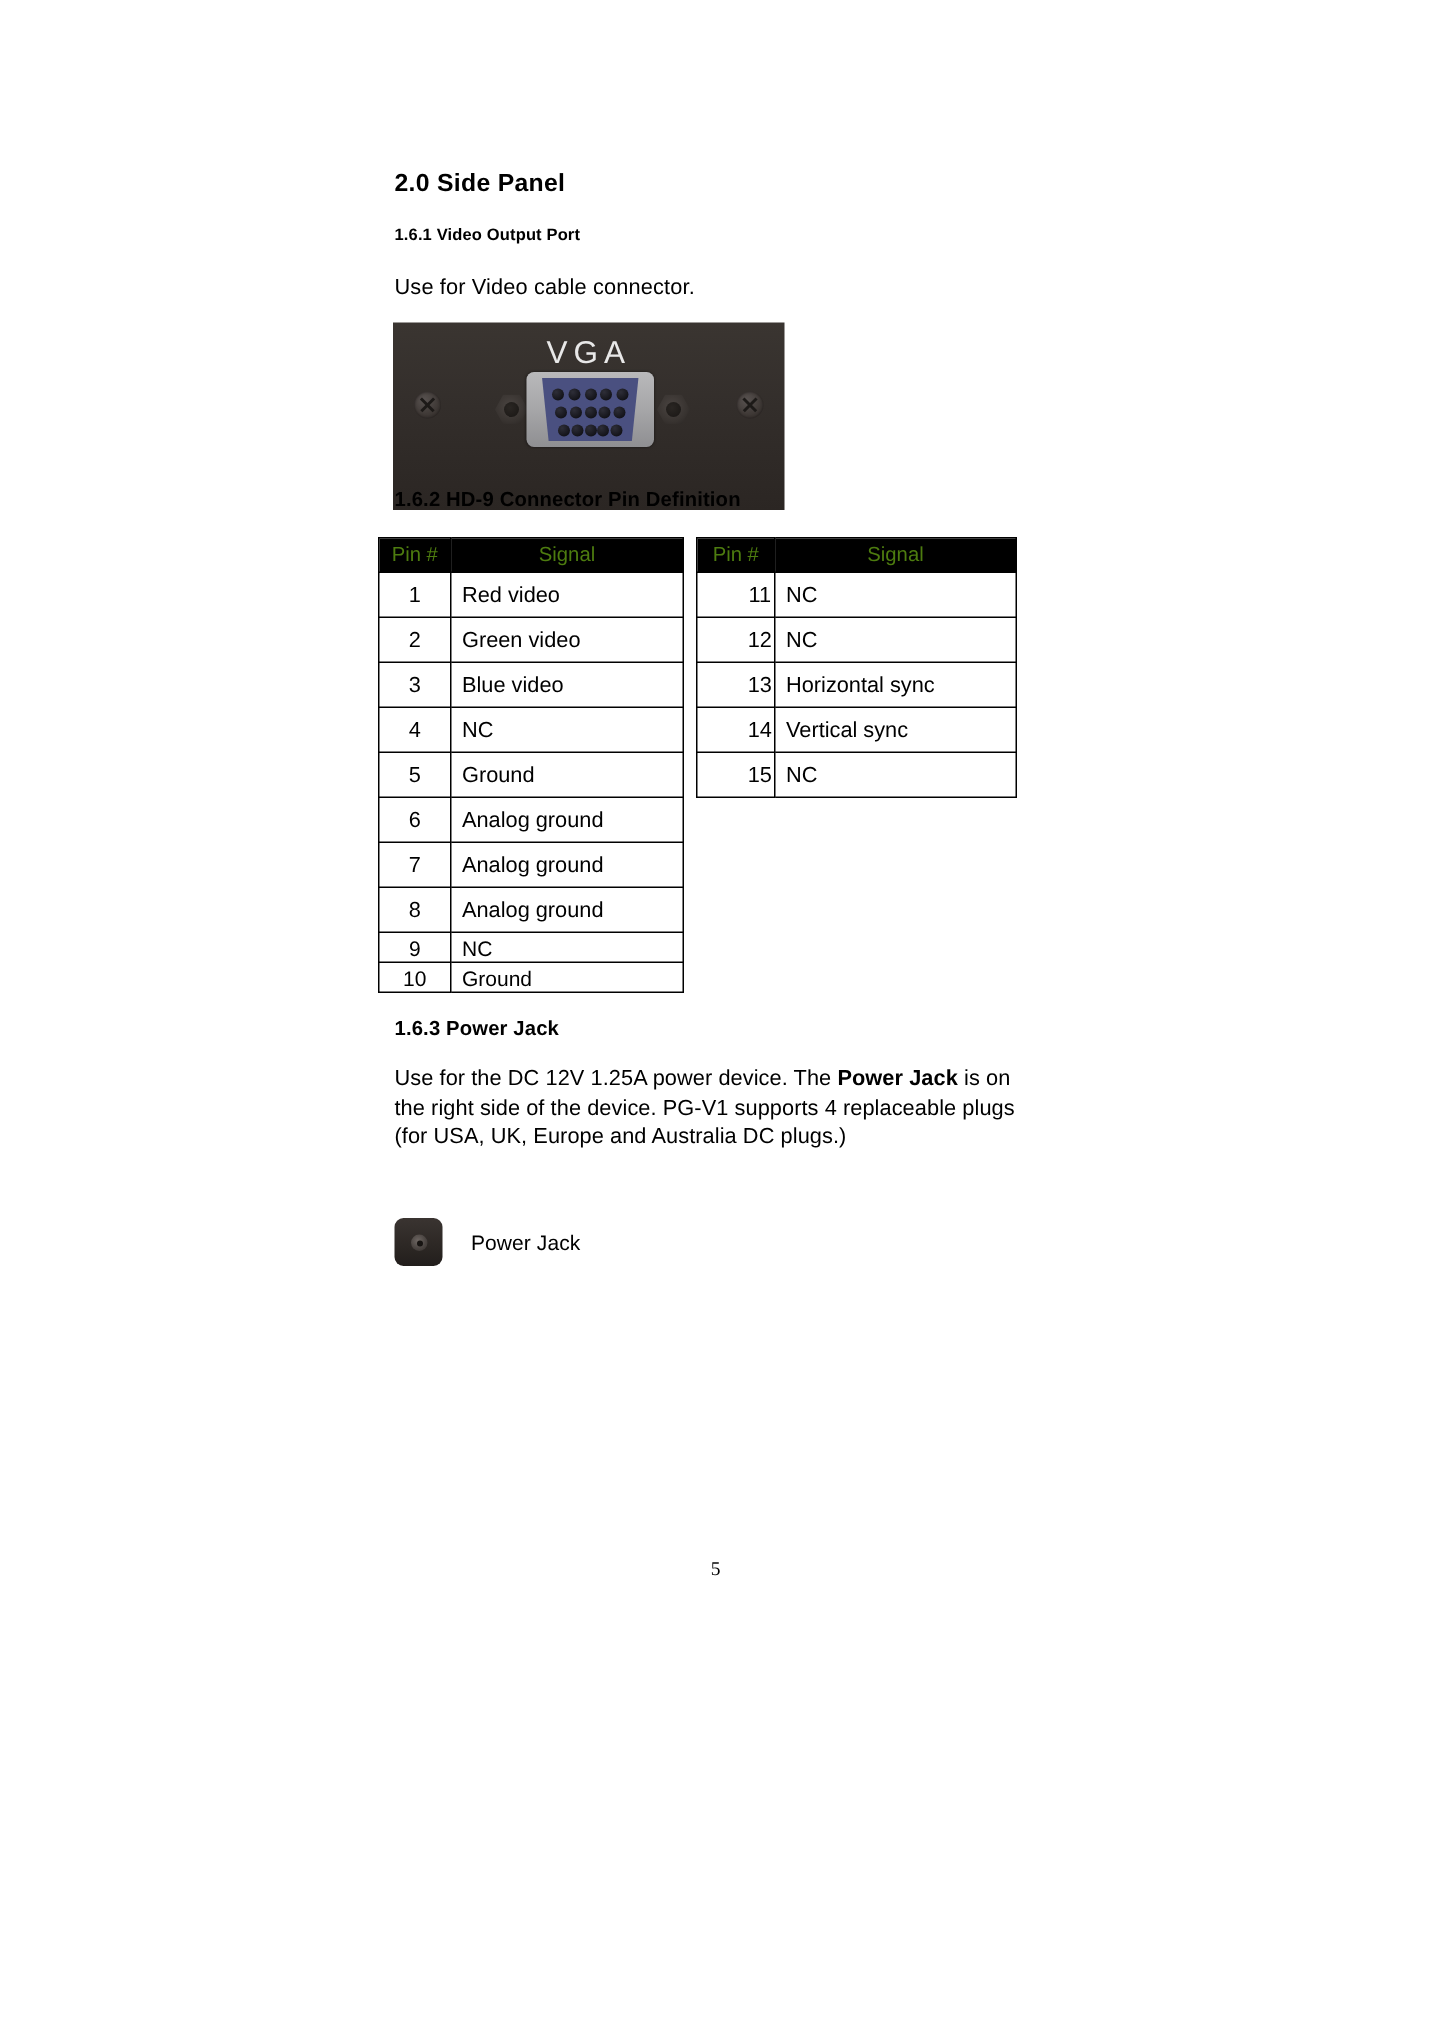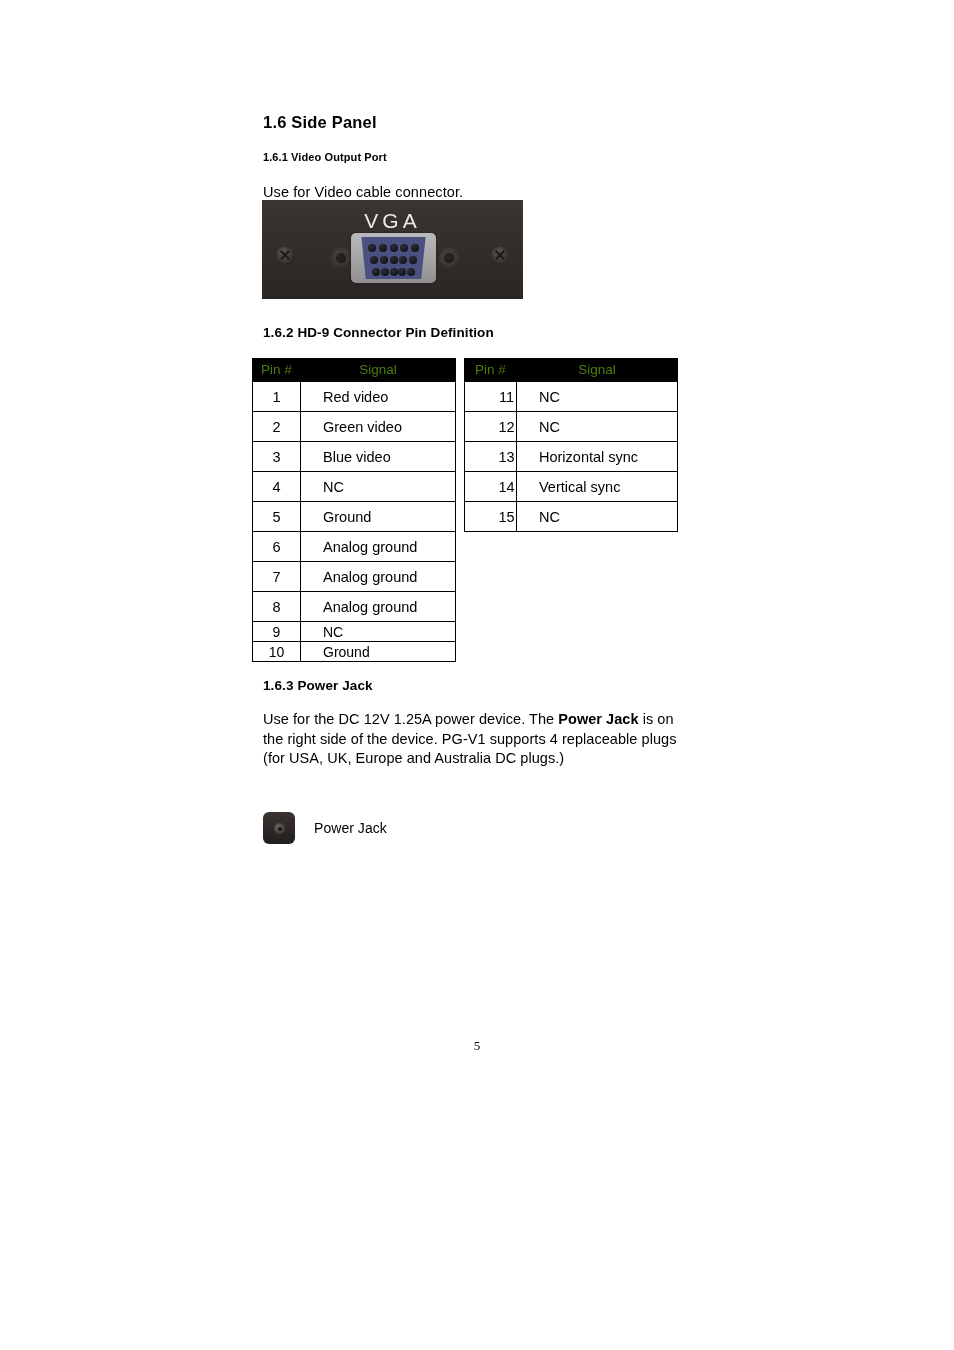--- a/index.html
+++ b/index.html
@@ -233,7 +233,7 @@
 
 <div class="page">
 
-  <div class="h-main">1.6 Side Panel</div>
+  <div class="h-main">2.0 Side Panel</div>
 
   <div class="h-sub1">1.6.1 Video Output Port</div>
 

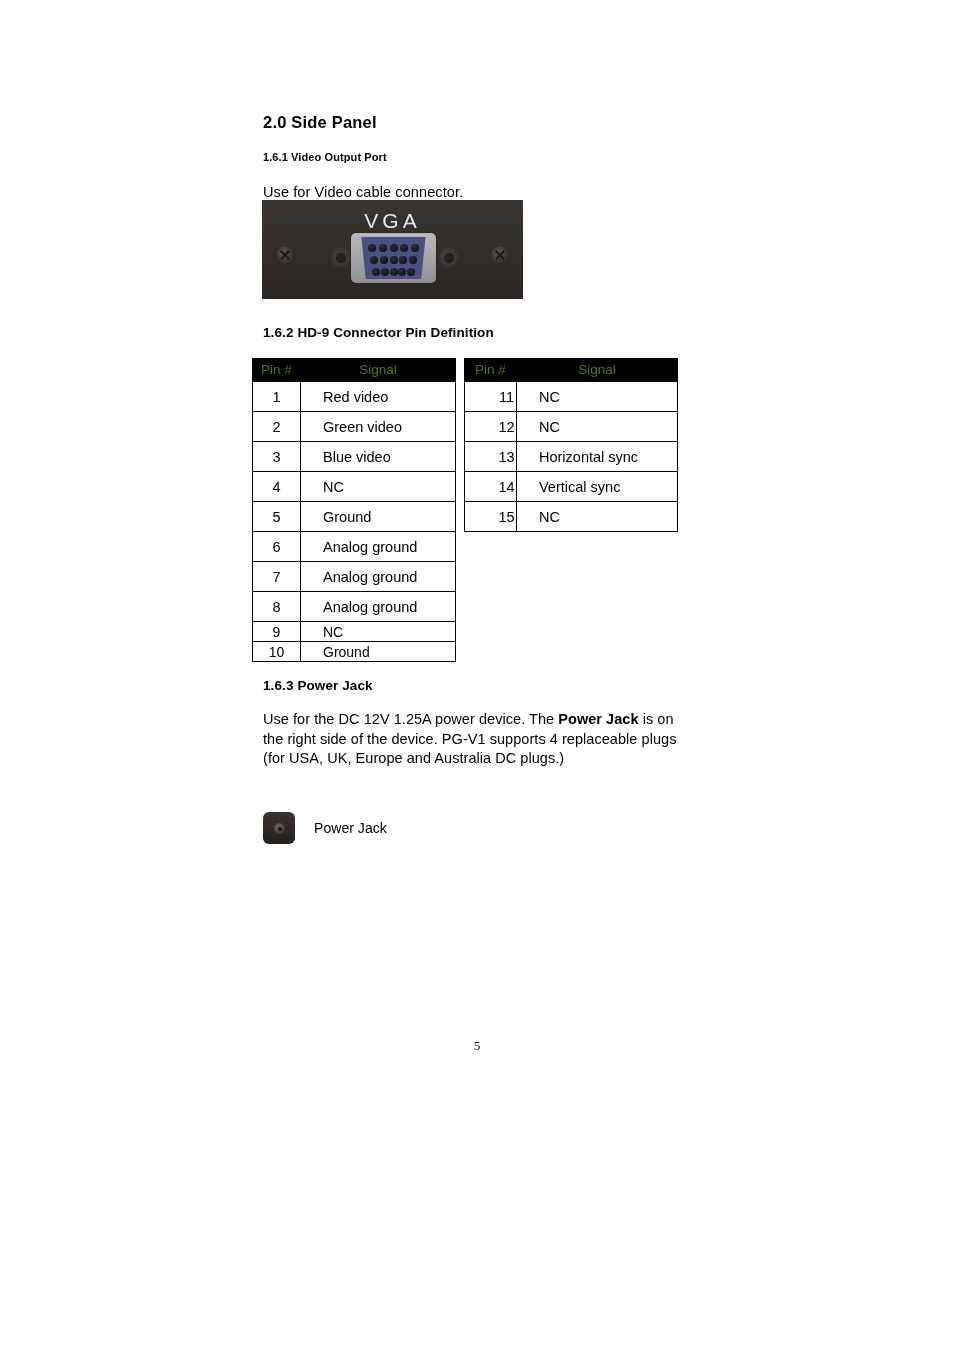--- a/index.html
+++ b/index.html
@@ -73,8 +73,8 @@
   
   .vga-panel {
     position: absolute;
-    left: 262px; top: 200px;
-    width: 261px; height: 99px;
+    left: 262px; top: 215px;
+    width: 261px; height: 125px;
     background: linear-gradient(180deg, #3a3531 0%, #332e2b 45%, #2b2623 100%);
     overflow: hidden;
   }

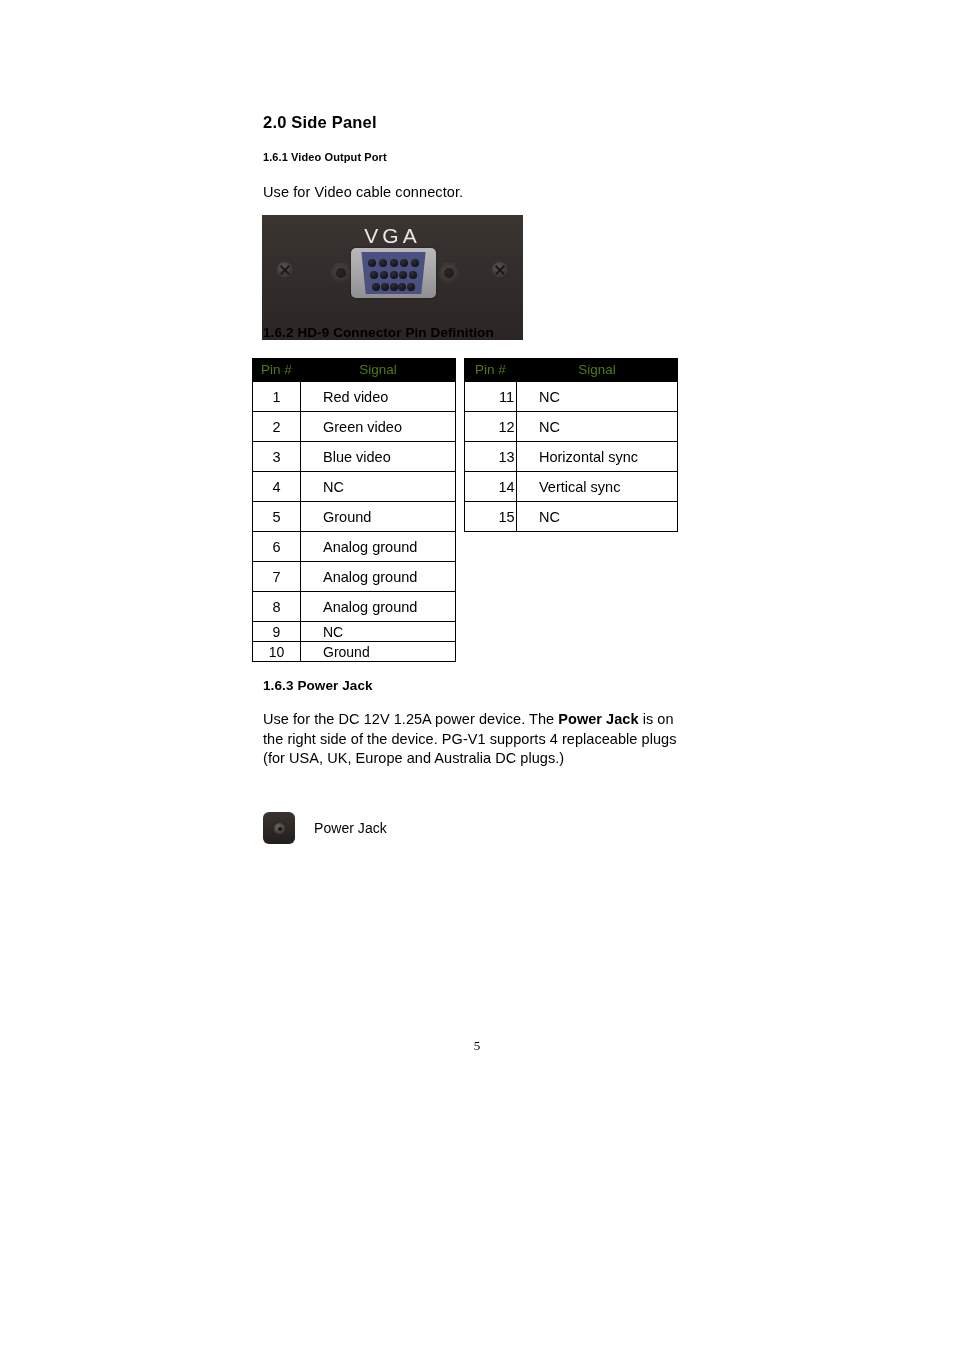--- a/index.html
+++ b/index.html
@@ -187,7 +187,7 @@
   .pin-table.right td.num { width: 52px; padding-left: 32px; }
   .pin-table td.sig {
     text-align: left;
-    padding-left: 22px;
+    padding-left: 7px;
   }
   .pin-table tr.compact td { height: 20px; font-size: 14px; }
 

